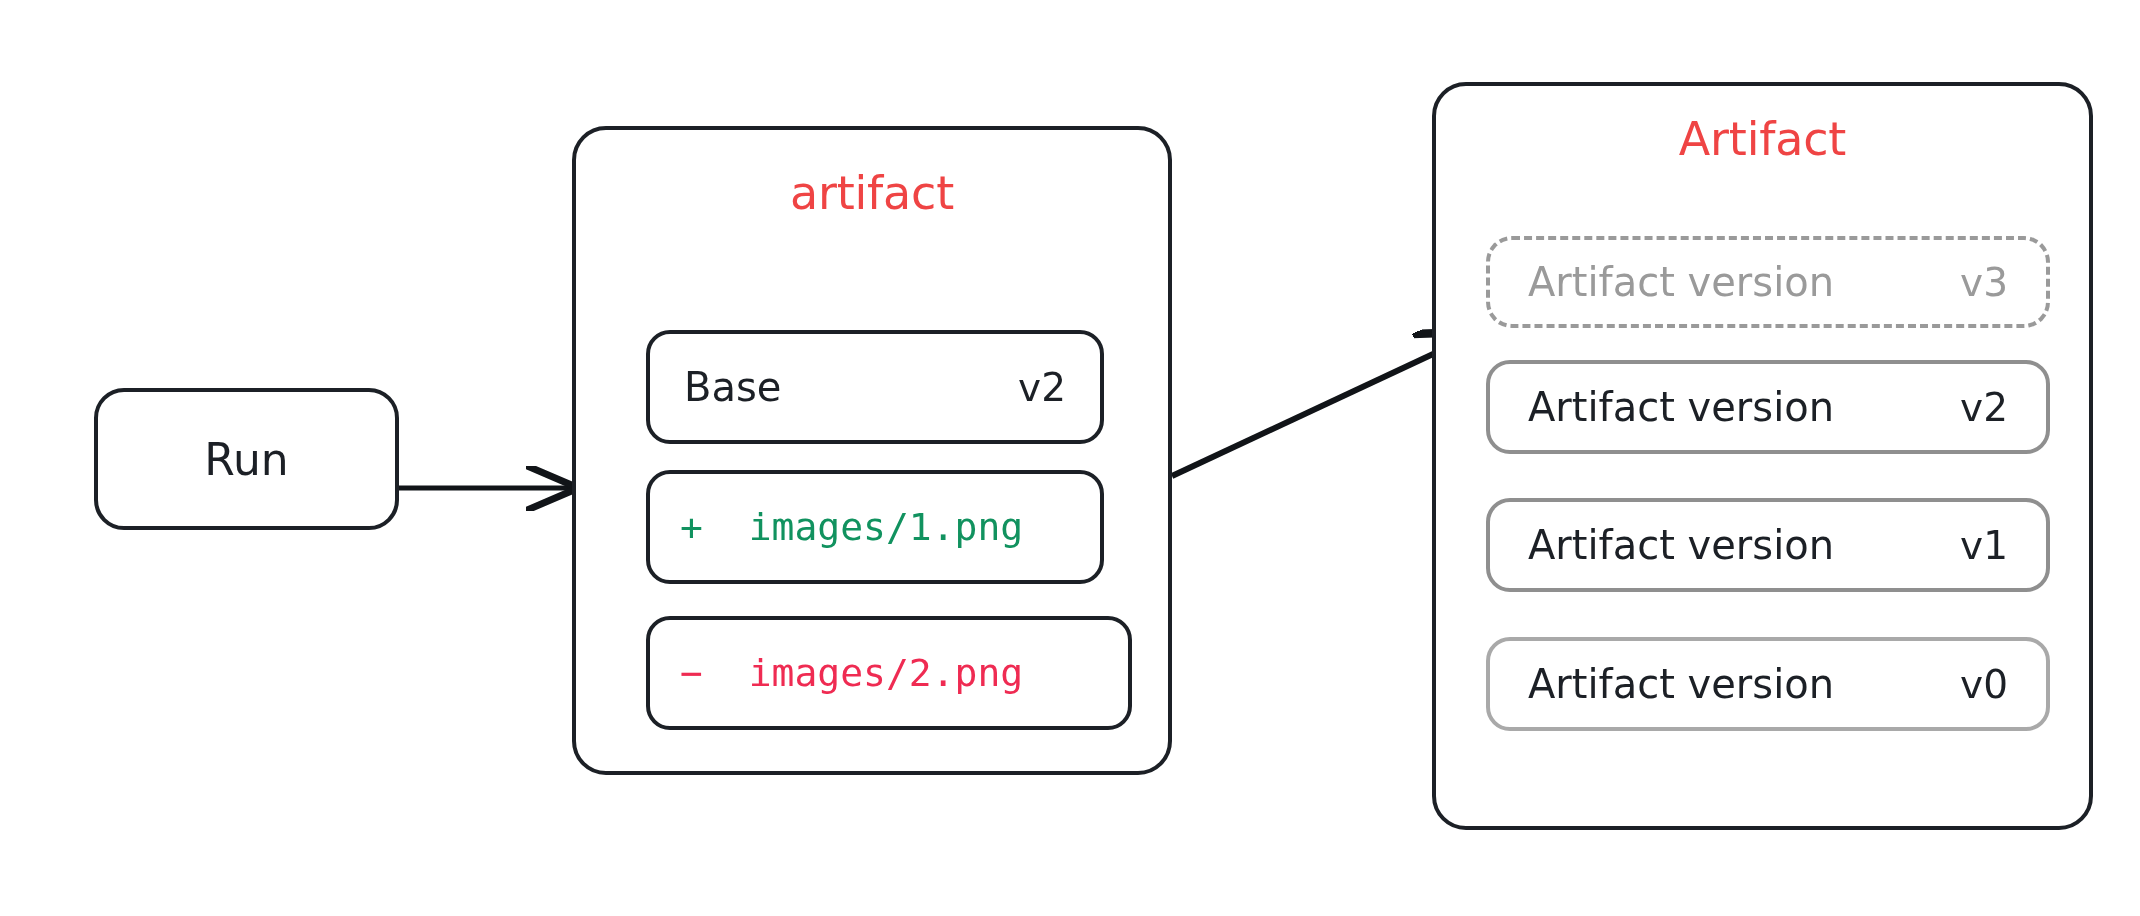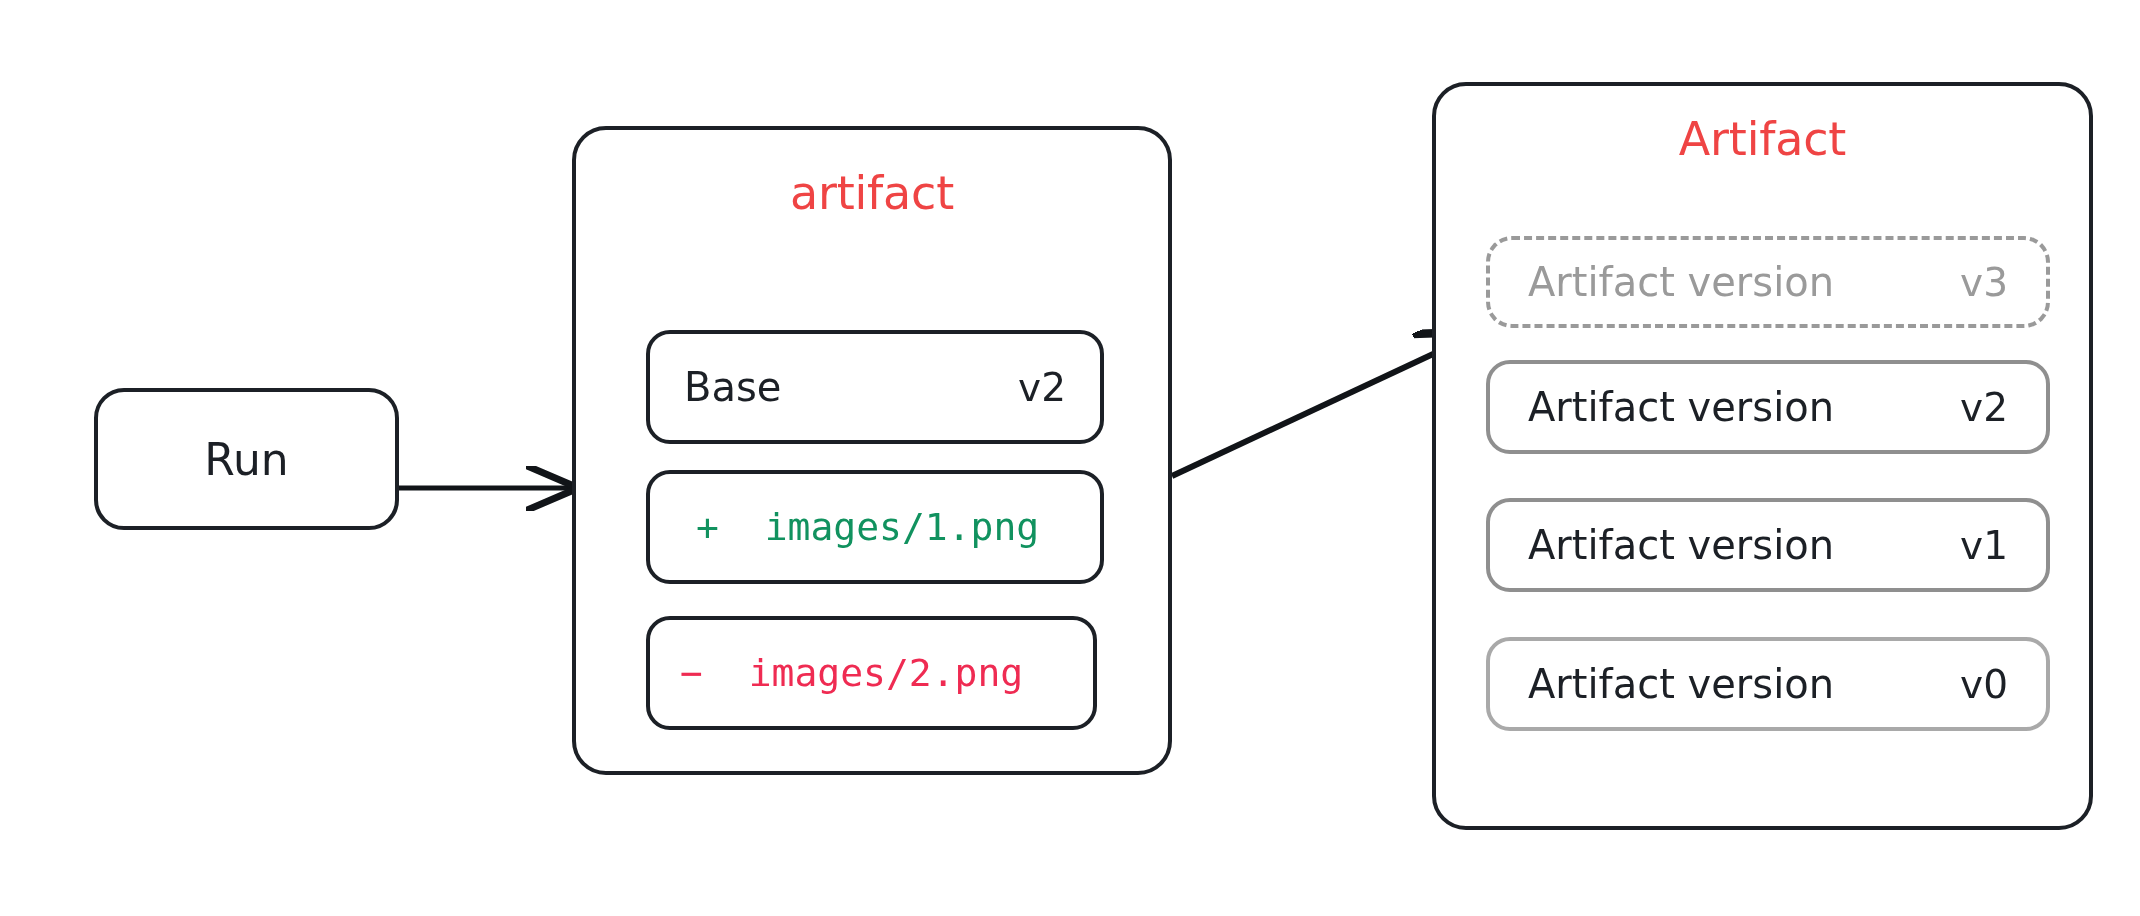--- a/index.html
+++ b/index.html
@@ -138,7 +138,7 @@
       <span class="row-ver">v2</span>
     </div>
 
-    <div class="box inner-box" style="left:70px; top:340px; width:458px; height:114px; padding:0 46px;">
+    <div class="box inner-box" style="left:70px; top:340px; width:458px; height:114px; padding:0 30px;">
       <span class="mono add">+  images/1.png</span>
     </div>
 

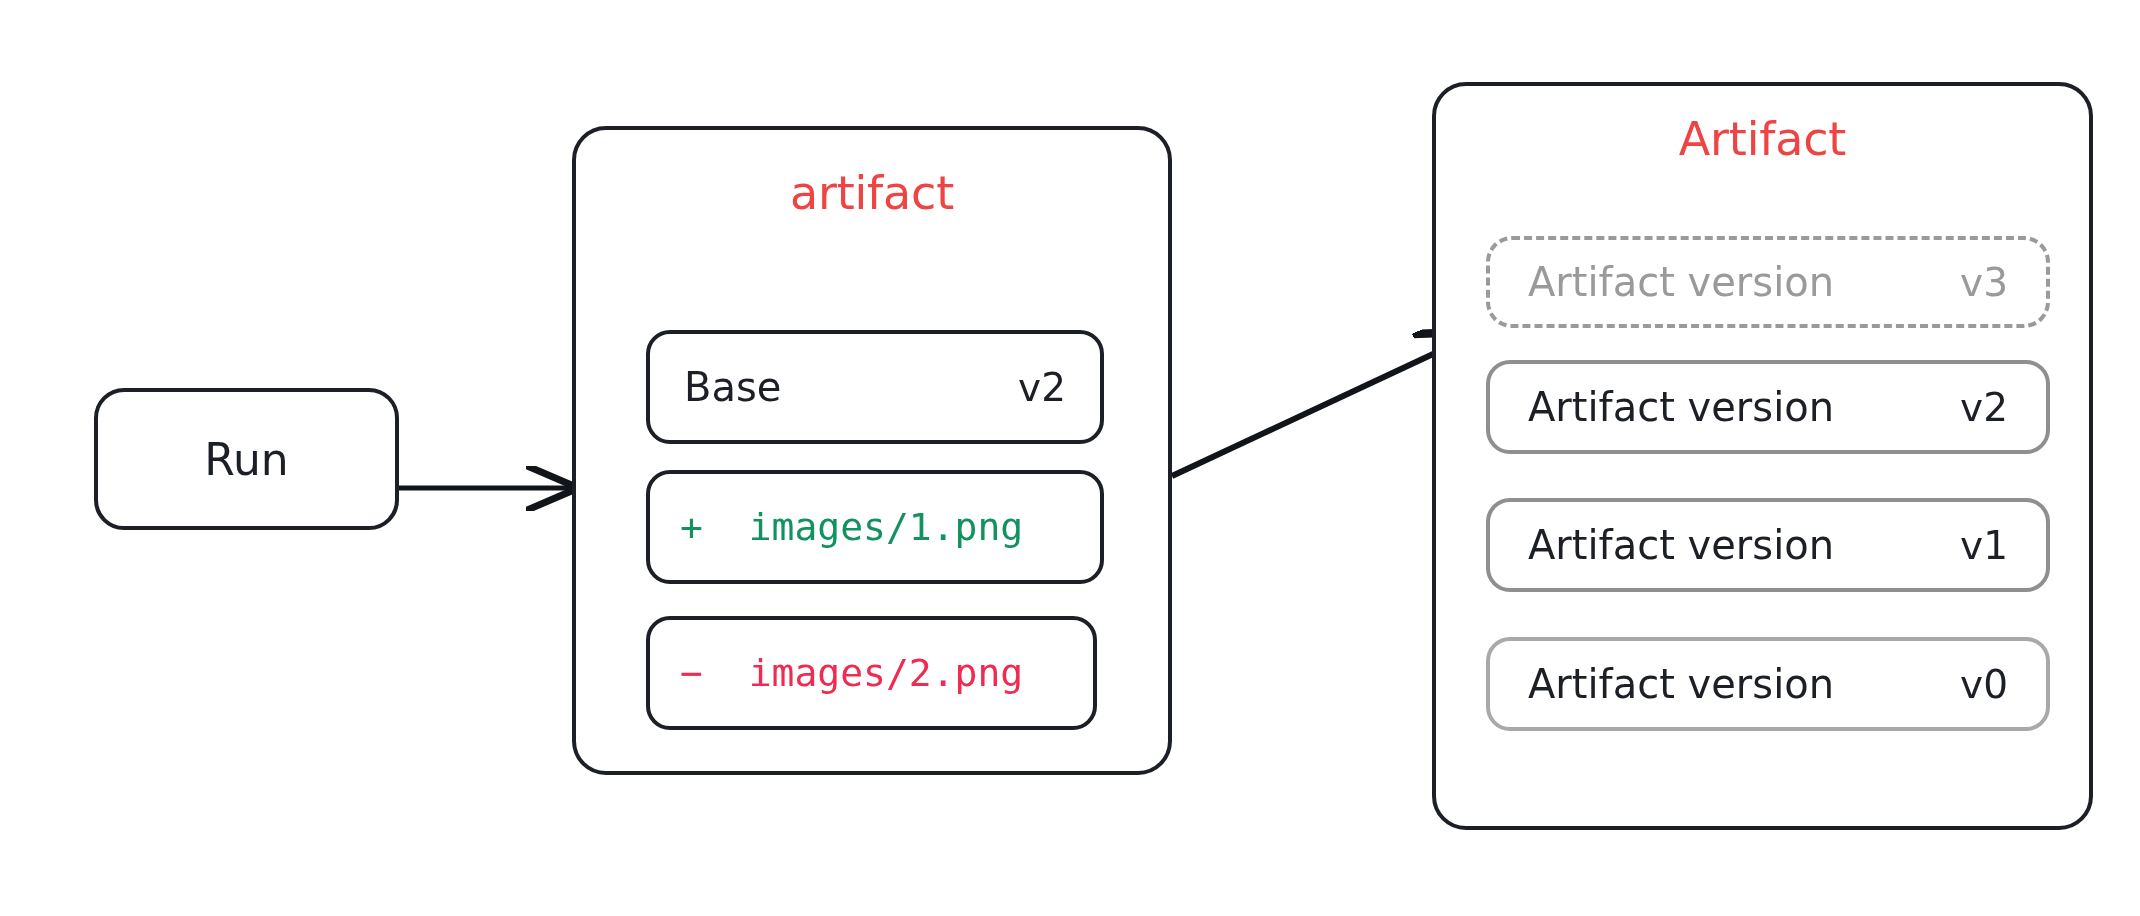--- a/index.html
+++ b/index.html
@@ -142,7 +142,7 @@
       <span class="mono add">+  images/1.png</span>
     </div>
 
-    <div class="box inner-box" style="left:70px; top:486px; width:451px; height:114px; padding:0 30px;">
+    <div class="box inner-box" style="left:70px; top:486px; width:486px; height:114px; padding:0 30px;">
       <span class="mono del">−  images/2.png</span>
     </div>
   </div>

